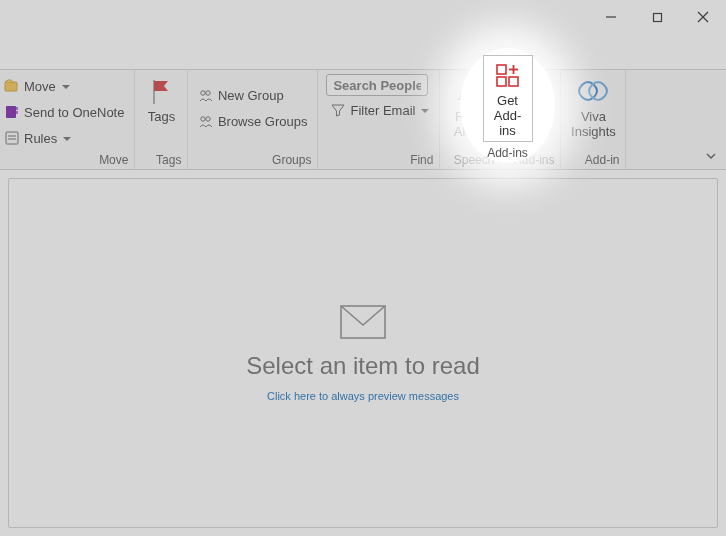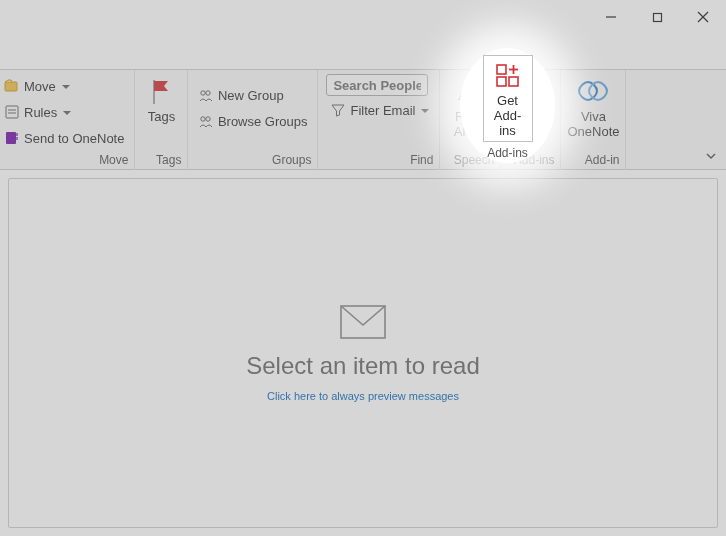--- a/index.html
+++ b/index.html
@@ -214,6 +214,16 @@
         <div class="menu-item">
           <span class="tiny-icon">
             <svg viewBox="0 0 16 16">
+                <rect x="2" y="2" width="10" height="12" rx="1" fill="#7719aa"></rect>
+                <rect x="12" y="3" width="2" height="3" fill="#a963d0"></rect>
+                <rect x="12" y="7" width="2" height="3" fill="#a963d0"></rect>
+              </svg>
+          </span>
+          <span>Send to OneNote</span>
+        </div>
+        <div class="menu-item">
+          <span class="tiny-icon">
+            <svg viewBox="0 0 16 16">
                 <rect x="2" y="2" width="12" height="12" rx="1" fill="none" stroke="#666"></rect>
                 <line x1="4" y1="6" x2="12" y2="6" stroke="#666"></line>
                 <line x1="4" y1="9" x2="12" y2="9" stroke="#666"></line>
@@ -221,16 +231,6 @@
           </span>
           <span>Rules</span>
           <span class="dd"></span>
-        </div>
-        <div class="menu-item">
-          <span class="tiny-icon">
-            <svg viewBox="0 0 16 16">
-                <rect x="2" y="2" width="10" height="12" rx="1" fill="#7719aa"></rect>
-                <rect x="12" y="3" width="2" height="3" fill="#a963d0"></rect>
-                <rect x="12" y="7" width="2" height="3" fill="#a963d0"></rect>
-              </svg>
-          </span>
-          <span>Send to OneNote</span>
         </div>
       </div>
     </div>

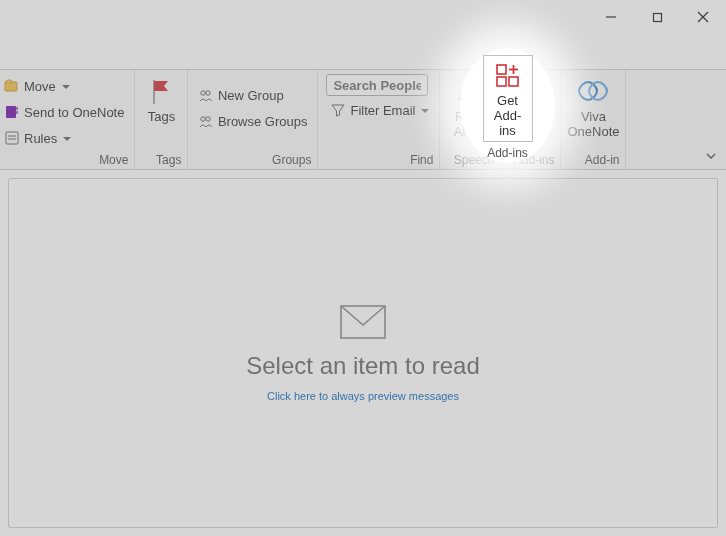--- a/index.html
+++ b/index.html
@@ -333,7 +333,7 @@
           </svg>
         </div>
         <span>Viva</span>
-        <span>OneNote</span>
+        <span>Insights</span>
       </div>
     </div>
     <div class="group-label">Add-in</div>

